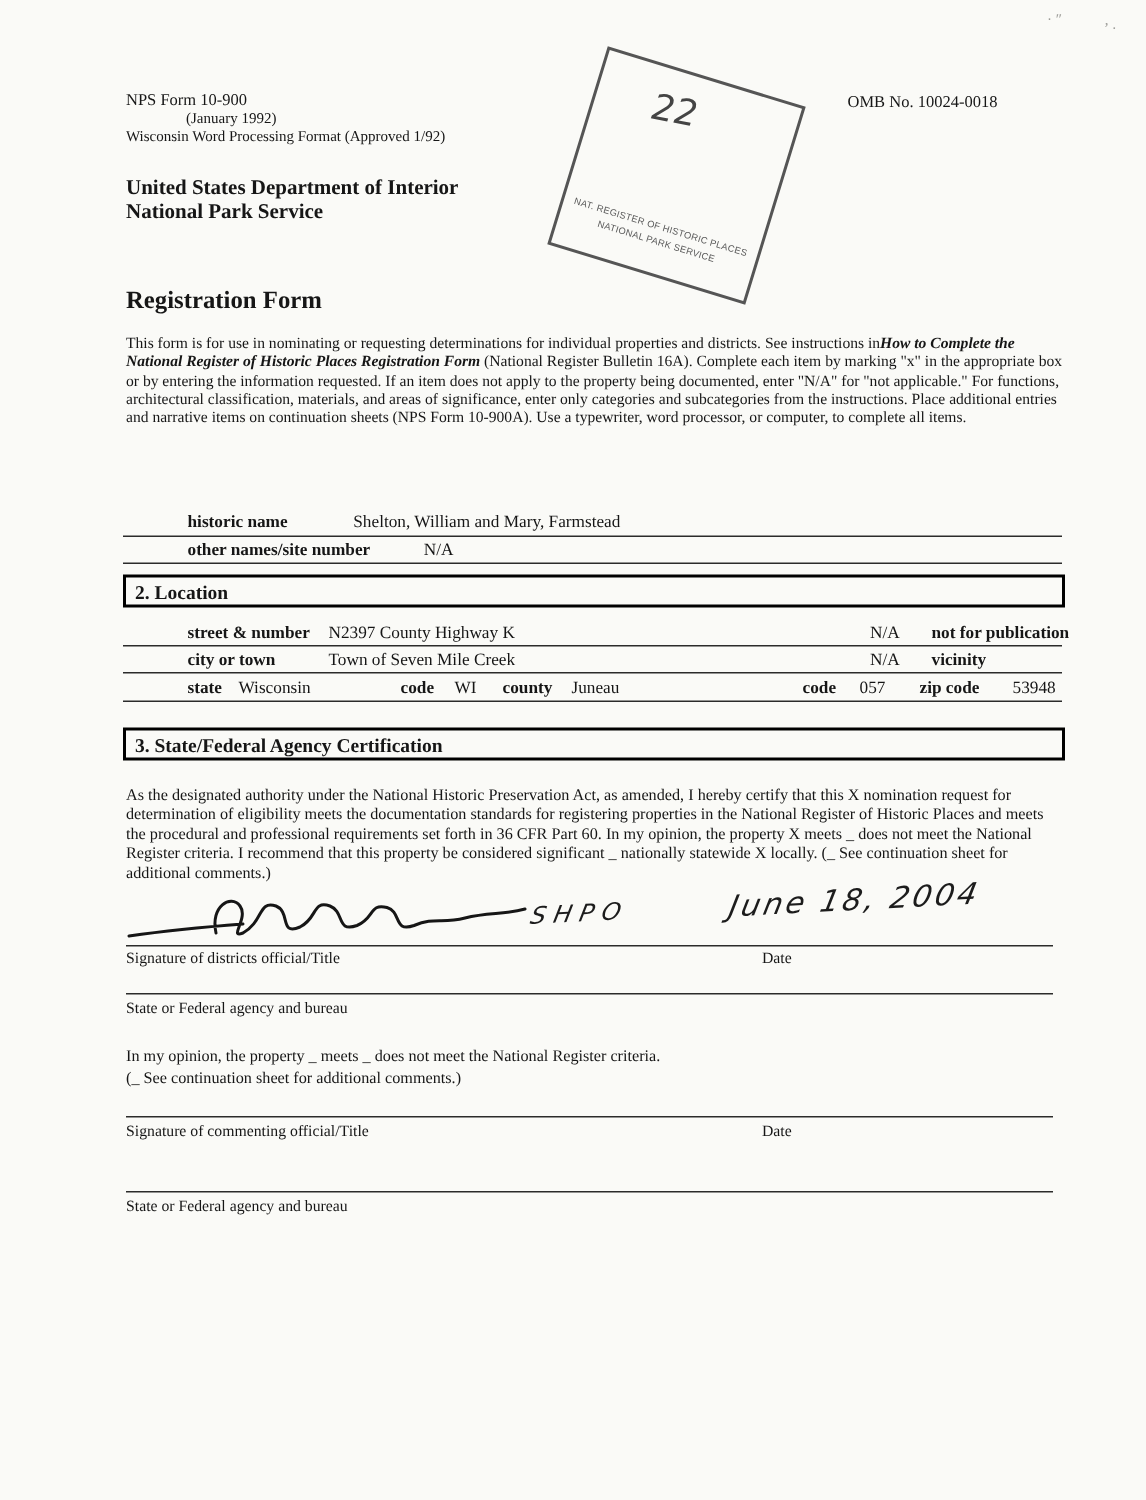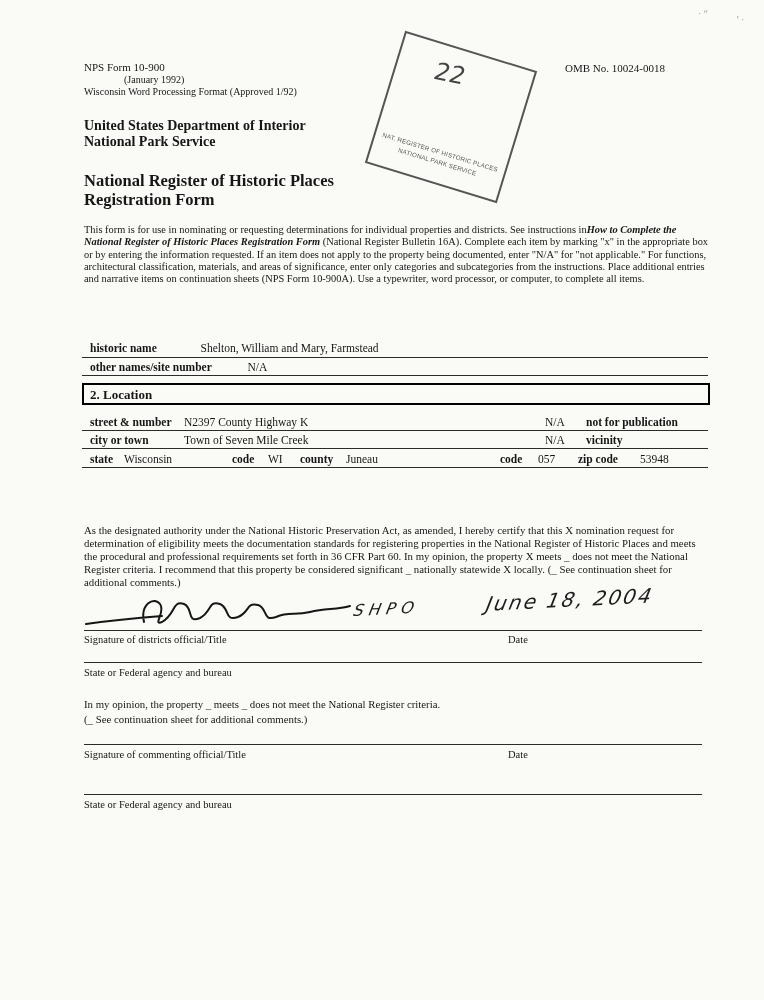--- a/index.html
+++ b/index.html
@@ -61,7 +61,6 @@
   <div class="abs b" style="left:84px;top:118px;font-size:14px;line-height:16px;">United States Department of Interior</div>
   <div class="abs b" style="left:84px;top:134px;font-size:14px;line-height:16px;">National Park Service</div>
 
-  <div class="abs b" style="left:84px;top:171px;font-size:16.5px;line-height:19px;">National Register of Historic Places</div>
   <div class="abs b" style="left:84px;top:190px;font-size:16.5px;line-height:19px;">Registration Form</div>
 
   <div class="abs intro" style="left:84px;top:224px;width:628px;"><span>This form is for use in nominating or requesting determinations for individual properties and districts.  See instructions in</span><span class="i b" style="font-weight:600;">How to Complete the National Register of Historic Places Registration Form</span><span> (National Register Bulletin 16A).  Complete each item by marking "x" in the appropriate box or by entering the information requested.  If an item does not apply to the property being documented, enter "N/A" for "not applicable."  For functions, architectural classification, materials, and areas of significance, enter only categories and subcategories from the instructions.  Place additional entries and narrative items on continuation sheets (NPS Form 10-900A).  Use a typewriter, word processor, or computer, to complete all items.</span></div>

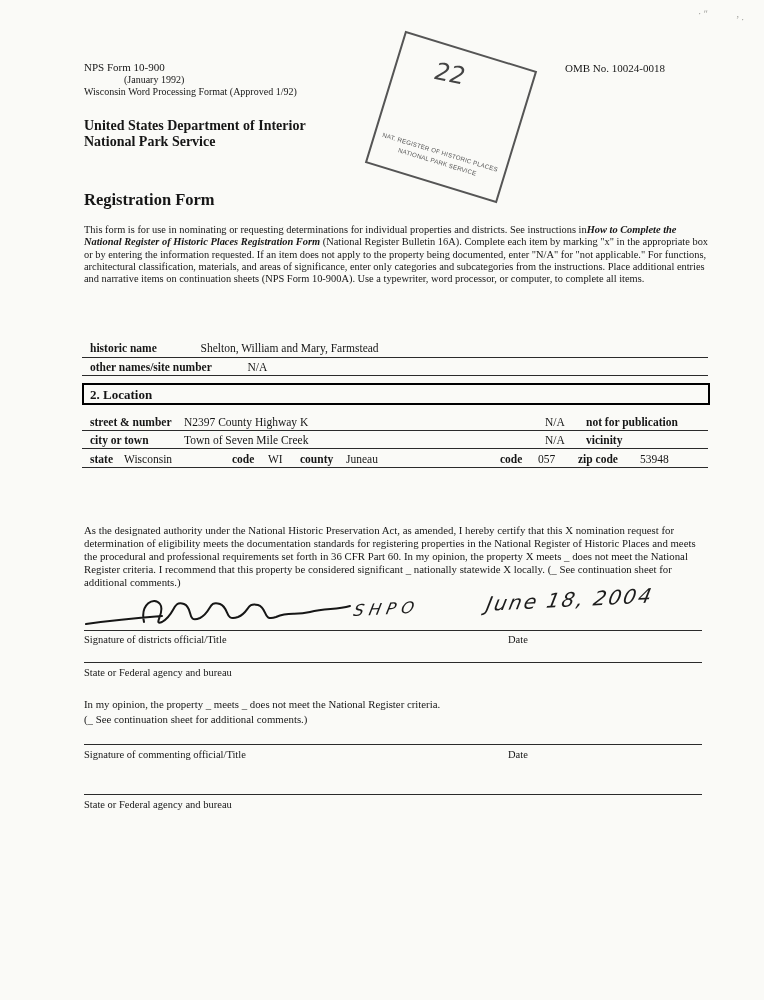--- a/index.html
+++ b/index.html
@@ -12,7 +12,7 @@
   .b{font-weight:700;}
   .i{font-style:italic;}
   .small{font-size:10px;line-height:12px;}
-  .f11{font-size:11.5px;line-height:14px;}
+  .f11{font-size:11.5px;line-height:14px;margin-left:35px;}
   .cap{font-size:10.5px;line-height:12px;}
   .intro{font-size:10.4px;line-height:12.3px;}
   .cert{font-size:10.8px;line-height:13px;}

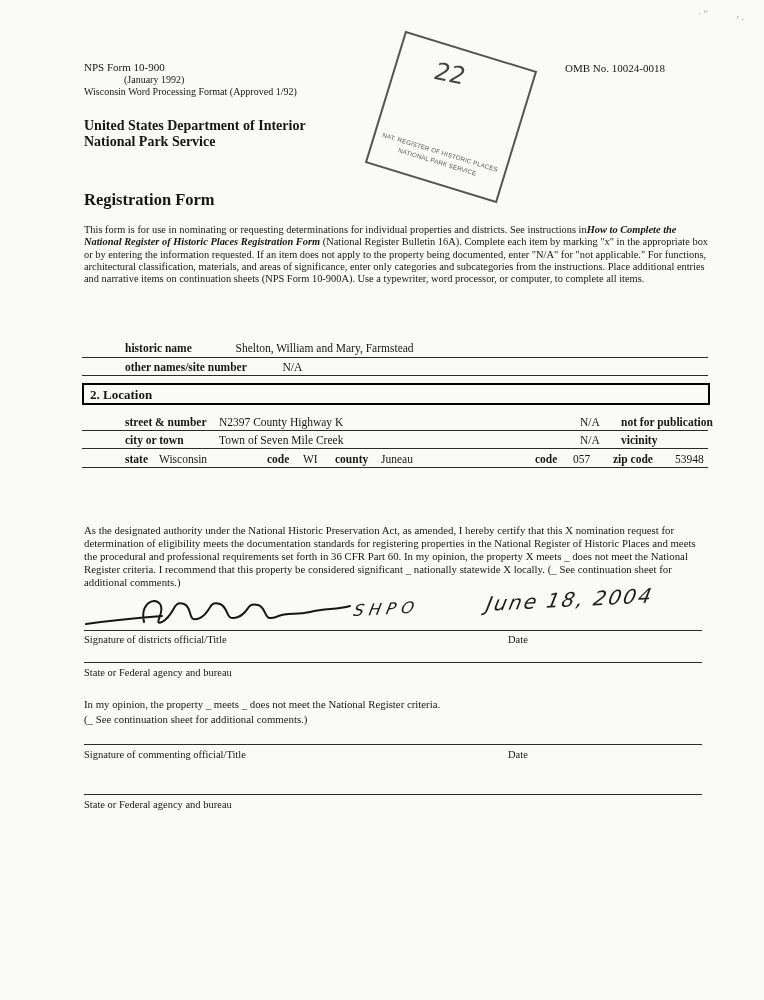--- a/index.html
+++ b/index.html
@@ -106,6 +106,7 @@
   <div class="abs f11" style="left:640px;top:452px;">53948</div>
   <div class="abs rule rule-w" style="left:82px;top:467px;"></div>
 
+  <div class="abs secbox" style="left:82px;top:485px;"><span>3. State/Federal Agency Certification</span></div>
 
   <div class="abs cert" style="left:84px;top:524px;width:624px;">As the designated authority under the National Historic Preservation Act, as amended, I hereby certify that this X nomination request for determination of eligibility meets the documentation standards for registering properties in the National Register of Historic Places and meets the procedural and professional requirements set forth in 36 CFR Part 60. In my opinion, the property X meets _ does not meet the National Register criteria. I recommend that this property be considered significant _ nationally statewide X locally. (_ See continuation sheet for additional comments.)</div>
 

